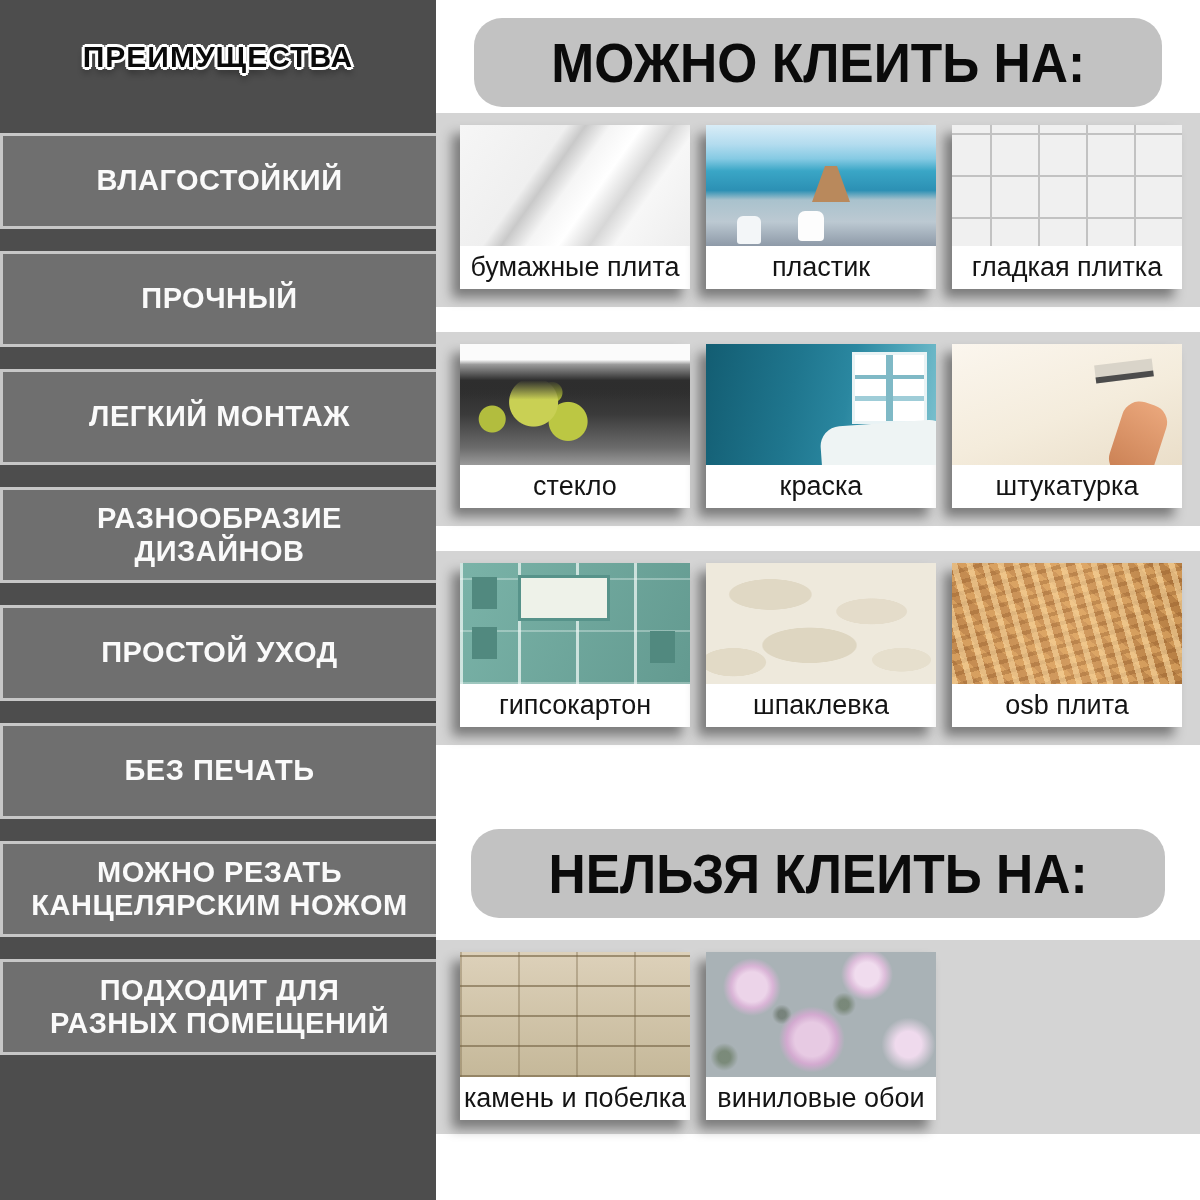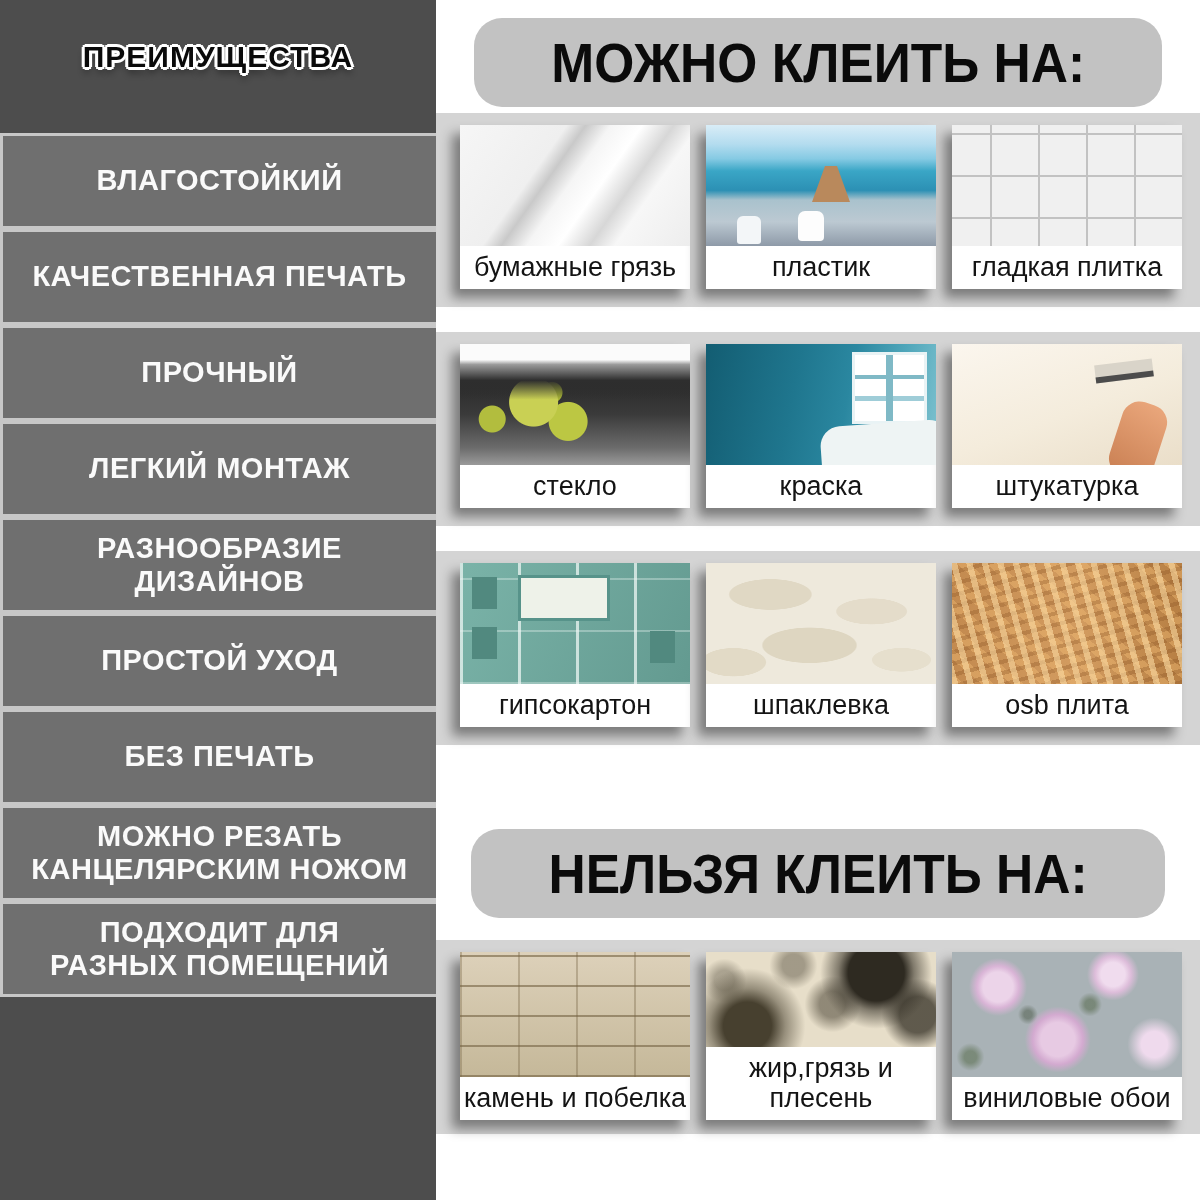--- a/index.html
+++ b/index.html
@@ -13,7 +13,7 @@
      letter-spacing:1px;color:#0a0a0a;
      text-shadow:-2px -2px 0 #fff,2px -2px 0 #fff,-2px 2px 0 #fff,2px 2px 0 #fff,
                  0 -3px 0 #fff,0 3px 0 #fff,-3px 0 0 #fff,3px 0 0 #fff,0 6px 7px rgba(0,0,0,.45);}
-  .adv-list{position:absolute;top:133px;left:0;right:0;display:flex;flex-direction:column;}
+  .adv-list{position:absolute;top:133px;left:0;right:0;display:flex;flex-direction:column;gap:22px;}
   .adv-item{min-height:96px;background:#6f6f6f;border:3px solid #c7c7c7;border-right:none;
      display:flex;align-items:center;justify-content:center;text-align:center;
      padding:6px 16px;}

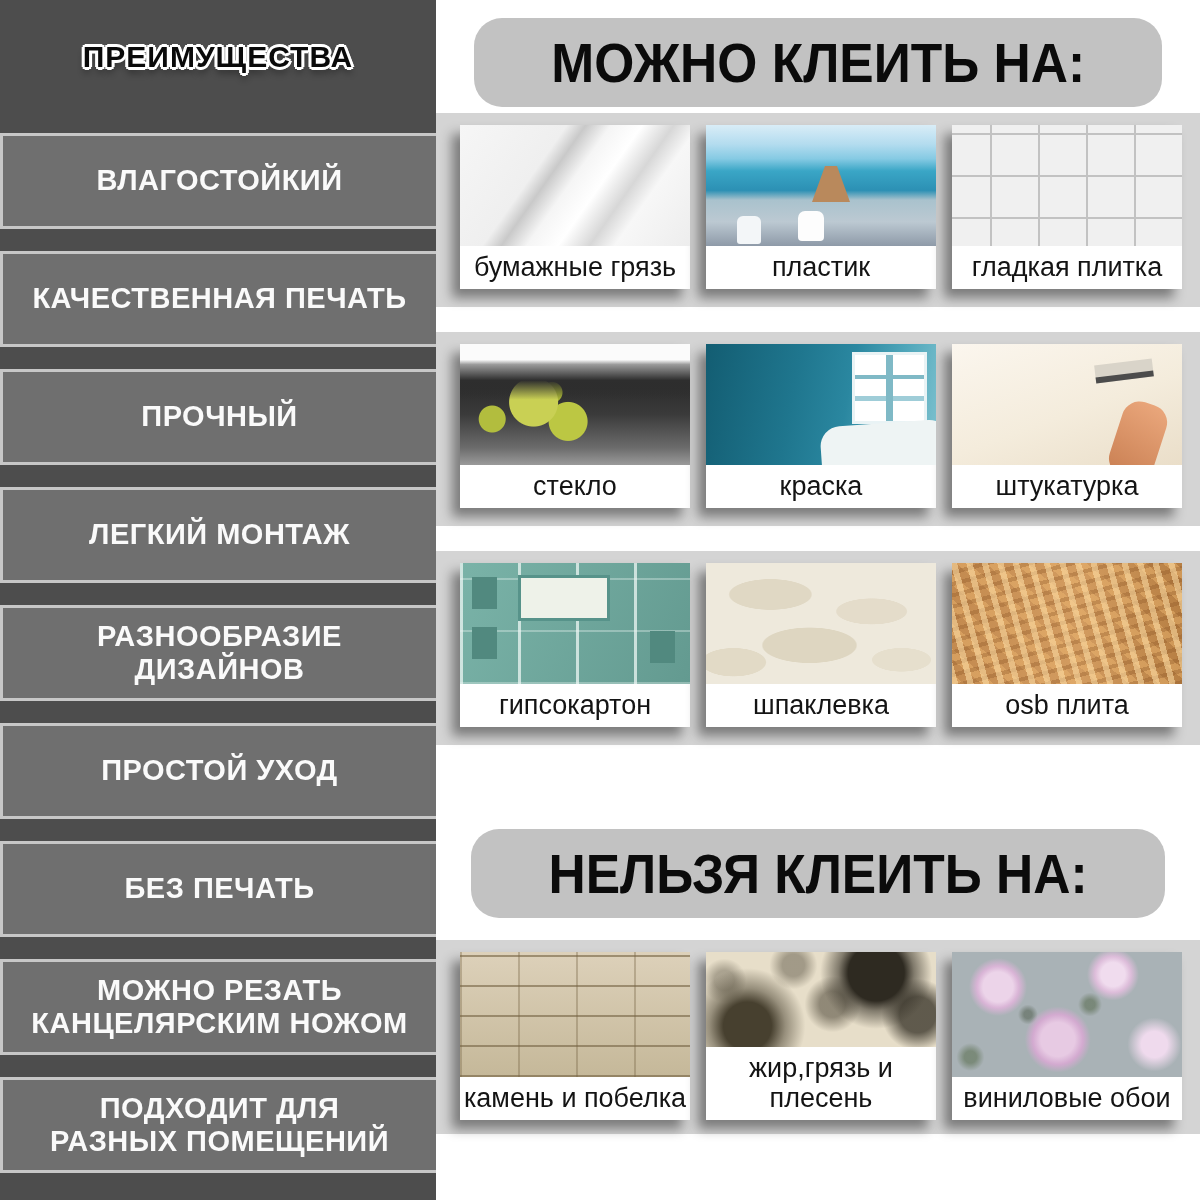--- a/index.html
+++ b/index.html
@@ -165,7 +165,7 @@
     <div class="strip first">
       <div class="tile">
         <div class="ph ph-paper"></div>
-        <div class="cap">бумажные грязь</div>
+        <div class="cap">бумажные плита</div>
       </div>
       <div class="tile">
         <div class="ph ph-plastic"></div>

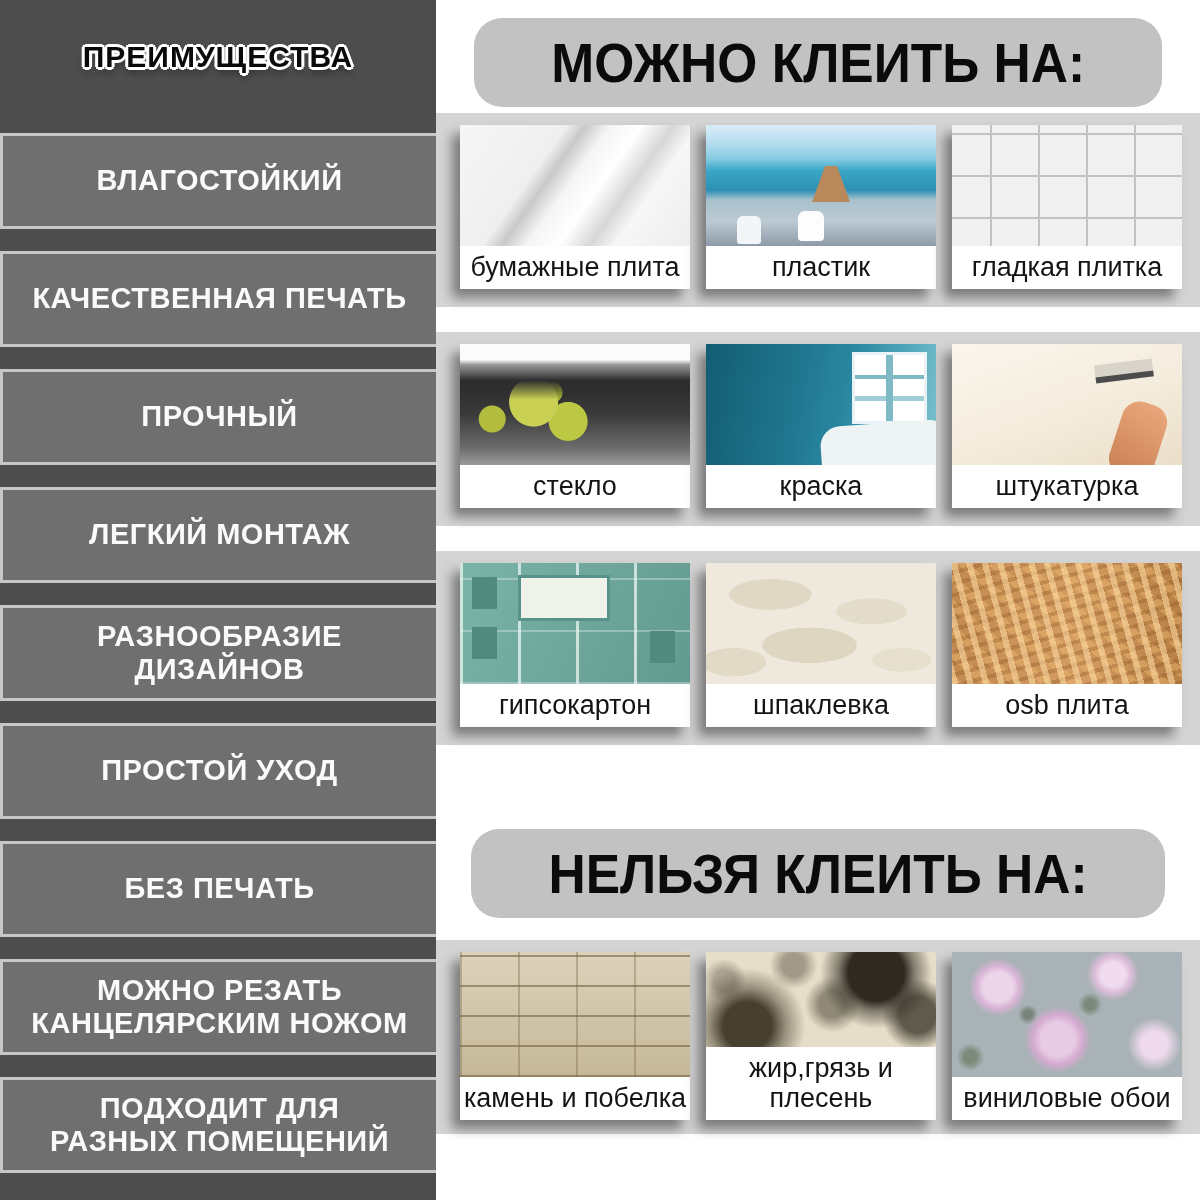--- a/index.html
+++ b/index.html
@@ -128,9 +128,6 @@
           <span>ВЛАГОСТОЙКИЙ</span>
         </div>
       <div class="adv-item">
-          <span>КАЧЕСТВЕННАЯ ПЕЧАТЬ</span>
-        </div>
-      <div class="adv-item">
           <span>ПРОЧНЫЙ</span>
         </div>
       <div class="adv-item">

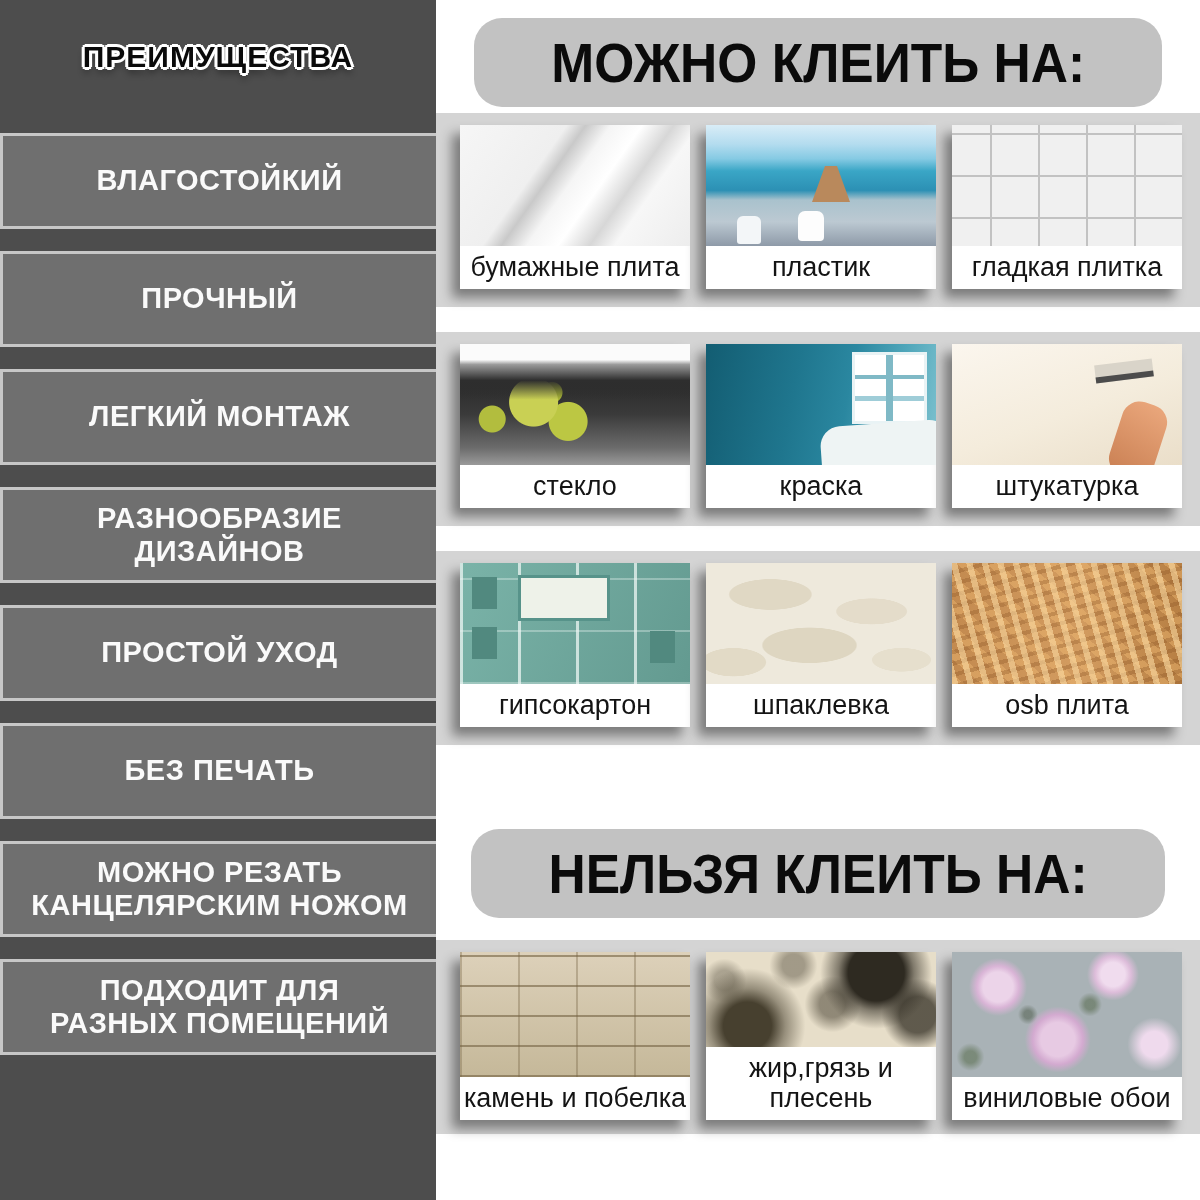--- a/index.html
+++ b/index.html
@@ -214,11 +214,6 @@
         <div class="cap">камень и побелка</div>
       </div>
       <div class="tile">
-        <div class="ph ph-mold"></div>
-        <div class="cap">жир,грязь и
-плесень</div>
-      </div>
-      <div class="tile">
         <div class="ph ph-vinyl"></div>
         <div class="cap">виниловые обои</div>
       </div>

